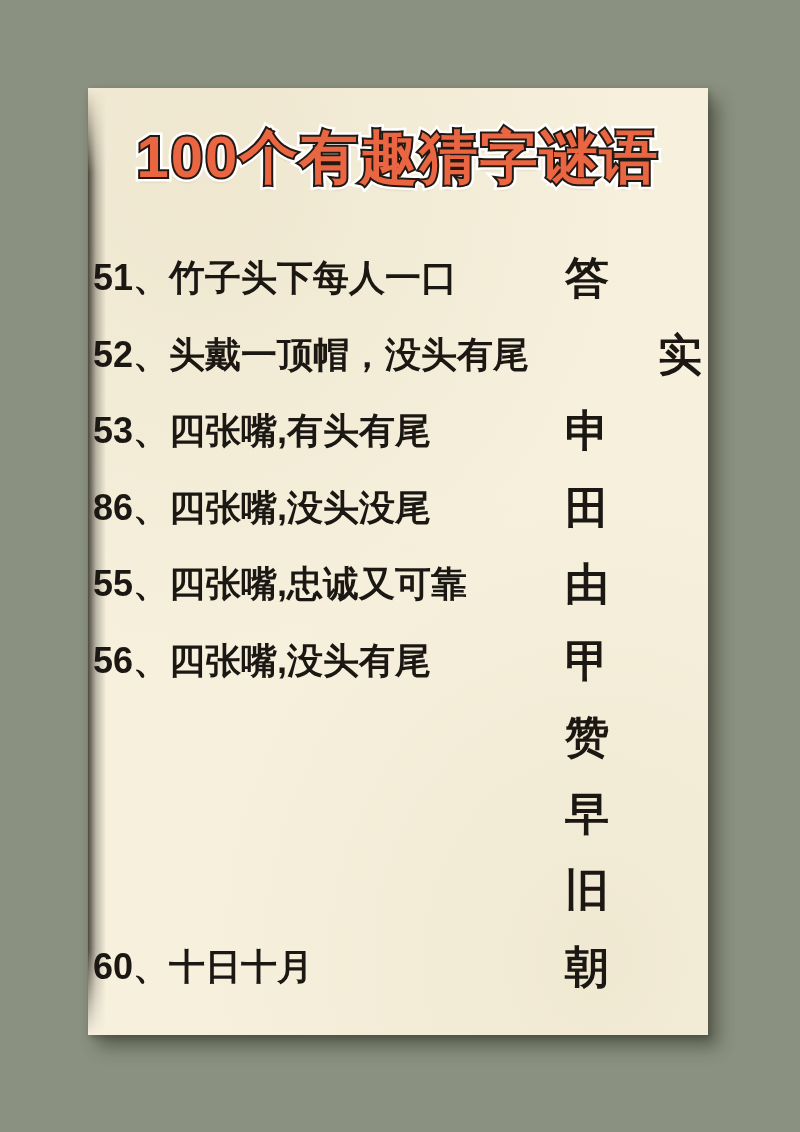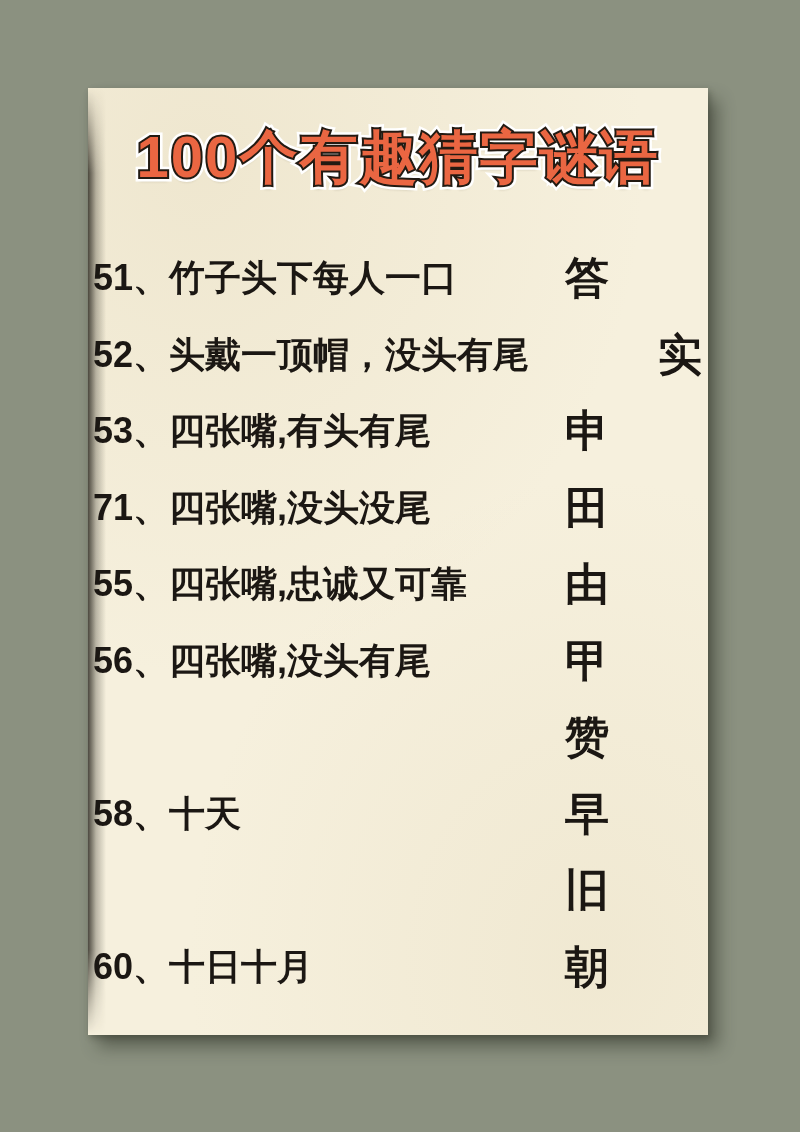--- a/index.html
+++ b/index.html
@@ -117,7 +117,7 @@
     </div>
 
     <div class="row">
-      <div class="clue"><span>71</span><span>、</span><span>四张嘴,没头没尾</span></div>
+      <div class="clue"><span>86</span><span>、</span><span>四张嘴,没头没尾</span></div>
       <div class="answer">田</div>
     </div>
 

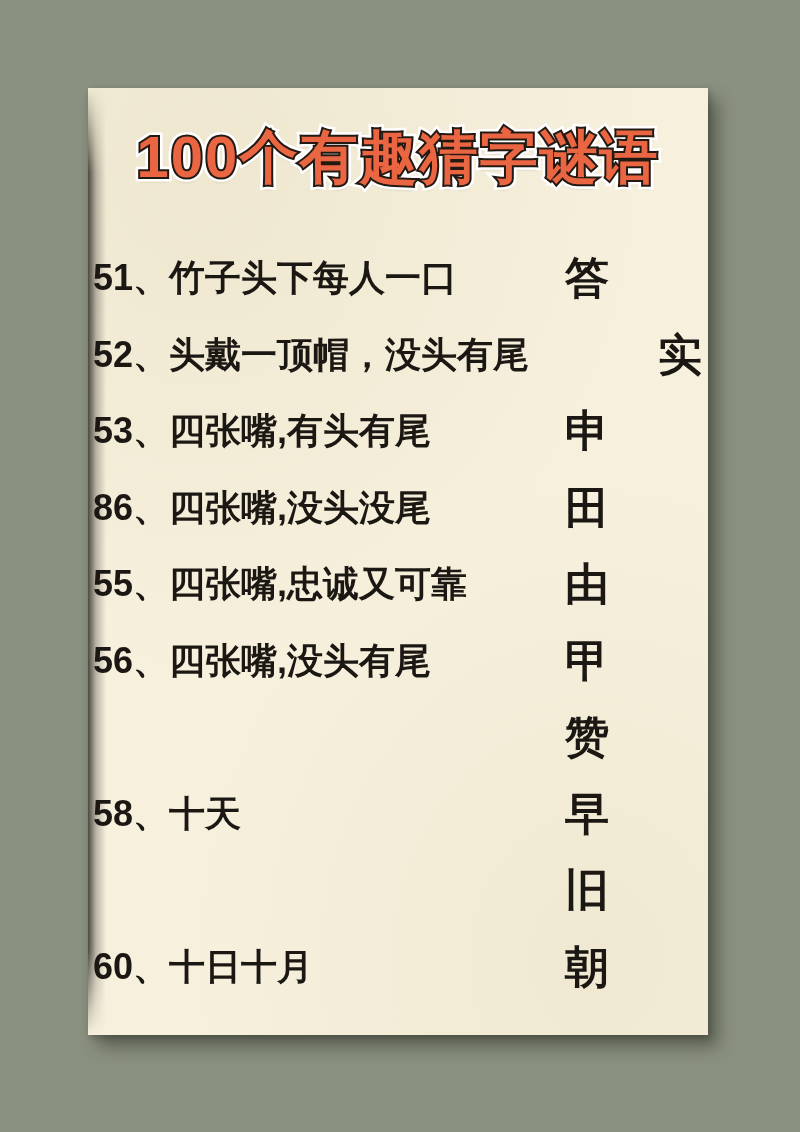--- a/index.html
+++ b/index.html
@@ -136,7 +136,6 @@
     </div>
 
     <div class="row">
-      <div class="clue"><span>58</span><span>、</span><span>十天</span></div>
       <div class="answer">早</div>
     </div>
 

